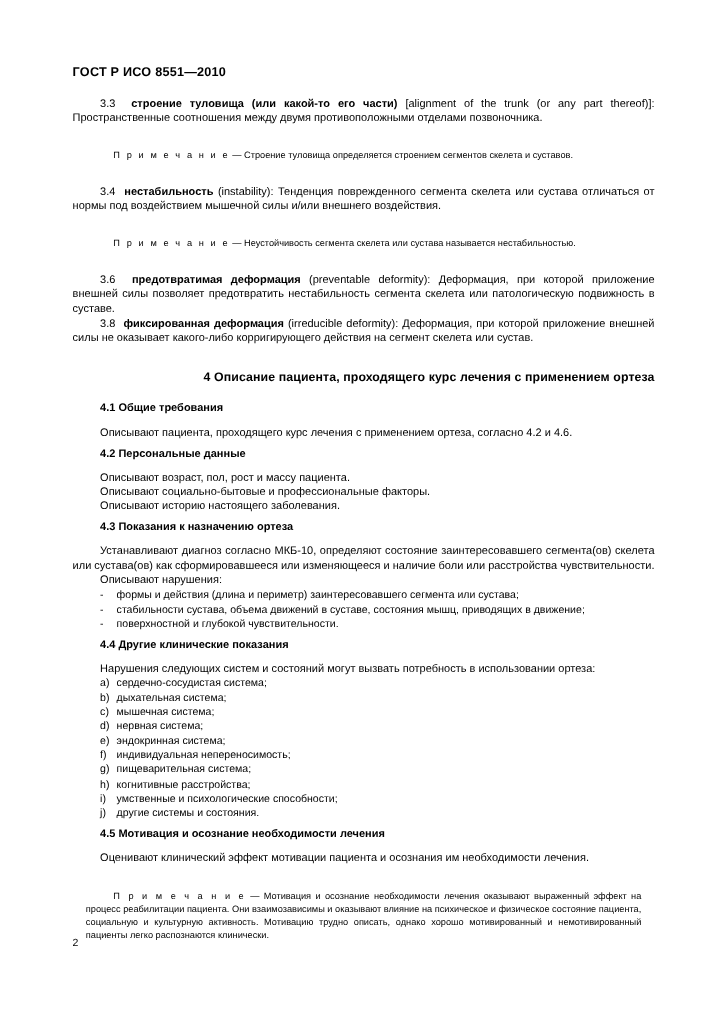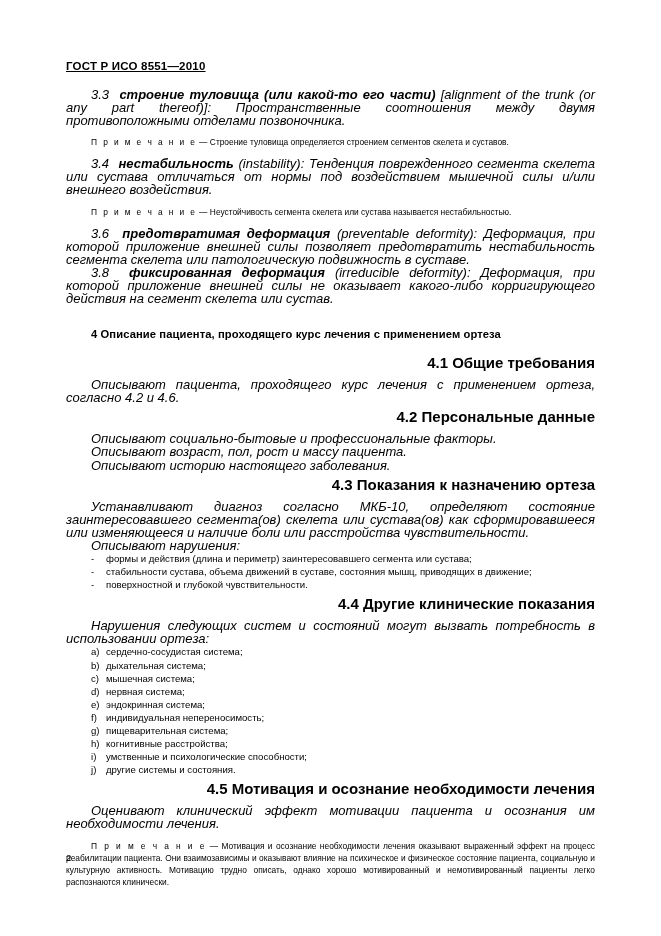--- a/index.html
+++ b/index.html
@@ -27,7 +27,6 @@
     font-weight: bold;
     letter-spacing: 0.2px;
     white-space: nowrap;
-    text-decoration: underline;
   }
   .body-area {
     position: absolute;

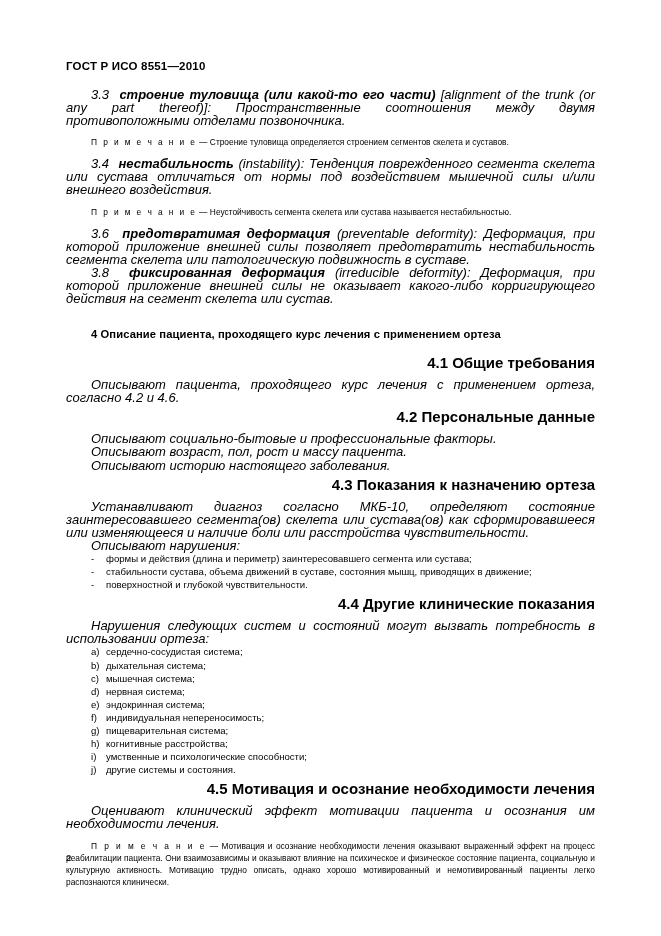--- a/index.html
+++ b/index.html
@@ -36,13 +36,12 @@
   }
   
   .para {
-    font-size: 13px;
+    font-size: 10px;
     line-height: 13.1px;
     text-align: justify;
     text-justify: inter-word;
     margin: 0;
     hyphens: manual;
-    font-style: italic;
   }
   .para.indent {
     text-indent: 25px;

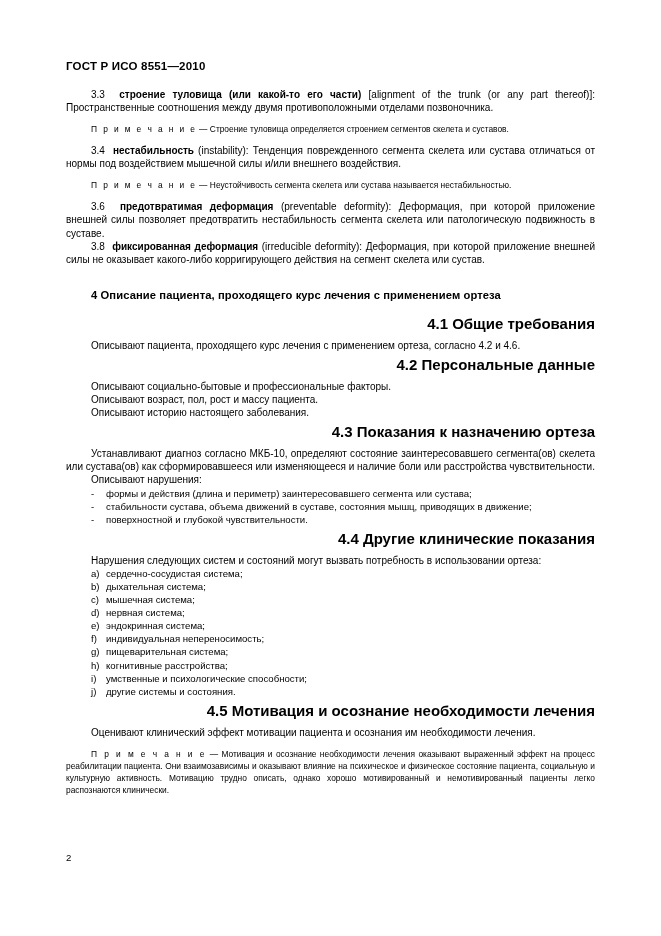--- a/index.html
+++ b/index.html
@@ -56,7 +56,7 @@
     font-size: 8.4px;
     line-height: 12px;
     text-align: justify;
-    margin: 0;
+    margin: 12px;
     text-indent: 25px;
   }
   .note .nlabel {

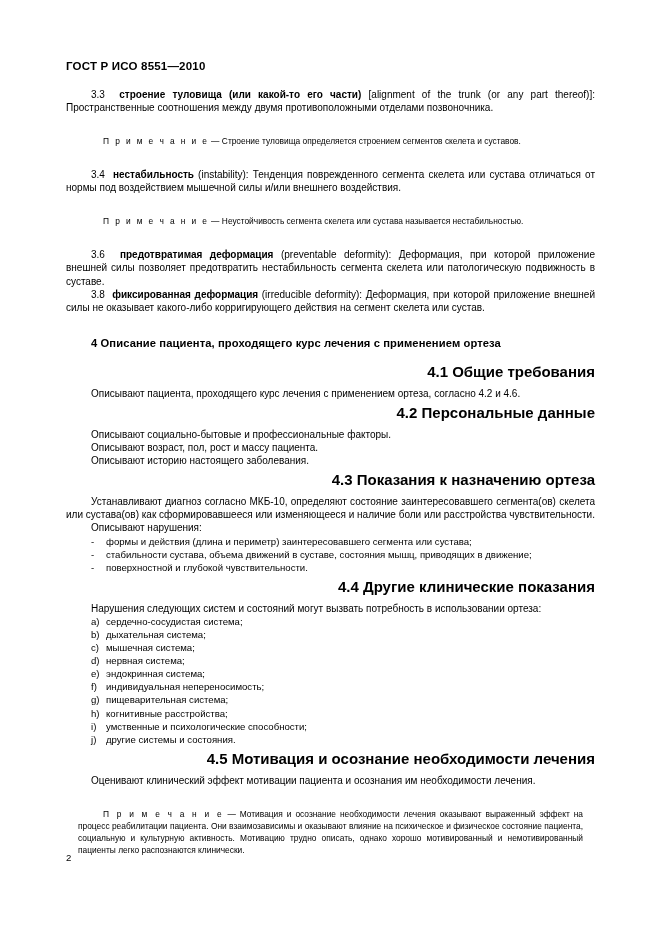--- a/index.html
+++ b/index.html
@@ -72,6 +72,7 @@
     padding-left: 25px;
     line-height: 15px;
     letter-spacing: 0.1px;
+    text-align: right;
   }
   h2.sub {
     font-size: 15px;

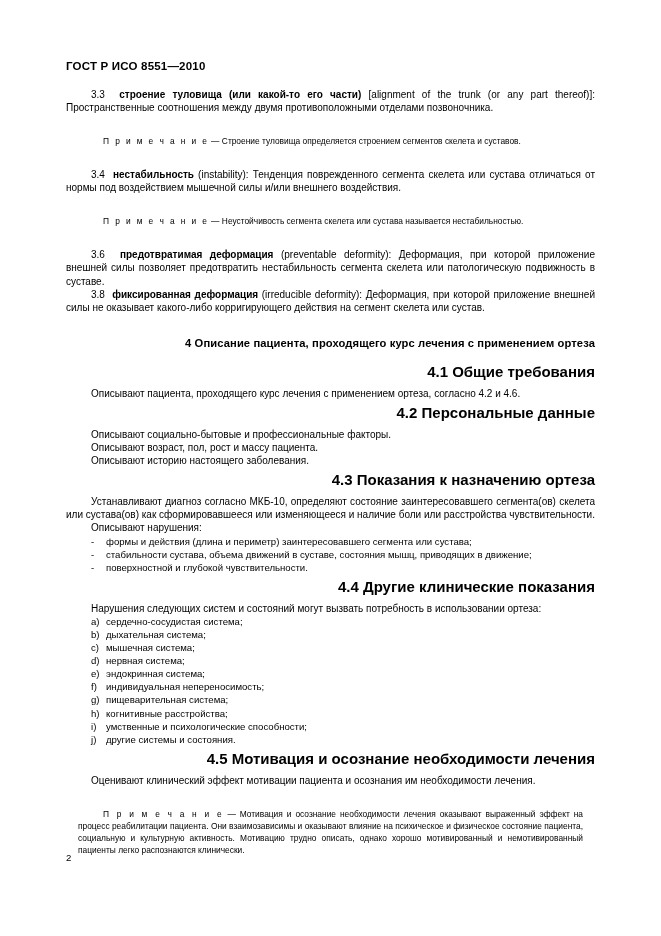--- a/index.html
+++ b/index.html
@@ -75,12 +75,11 @@
     text-align: right;
   }
   h2.sub {
-    font-size: 15px;
+    font-size: 10px;
     font-weight: bold;
     margin: 0;
     padding-left: 25px;
     line-height: 13px;
-    text-align: right;
   }
   .sec-spacer-top { height: 22px; }
   .sec-spacer-bot { height: 14px; }

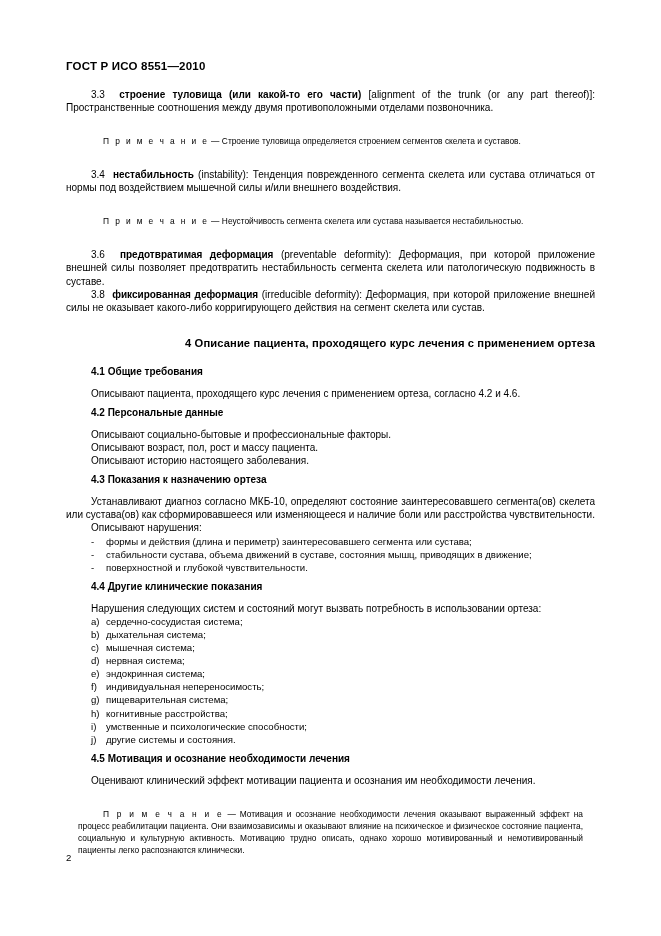--- a/index.html
+++ b/index.html
@@ -147,8 +147,8 @@
 
     <h2 class="sub">4.2  Персональные данные</h2>
     <div class="sub-spacer"></div>
+    <p class="para indent">Описывают возраст, пол, рост и массу пациента.</p>
     <p class="para indent">Описывают социально-бытовые и профессиональные факторы.</p>
-    <p class="para indent">Описывают возраст, пол, рост и массу пациента.</p>
     <p class="para indent">Описывают историю настоящего заболевания.</p>
     <div class="gap-sm"></div>
 

